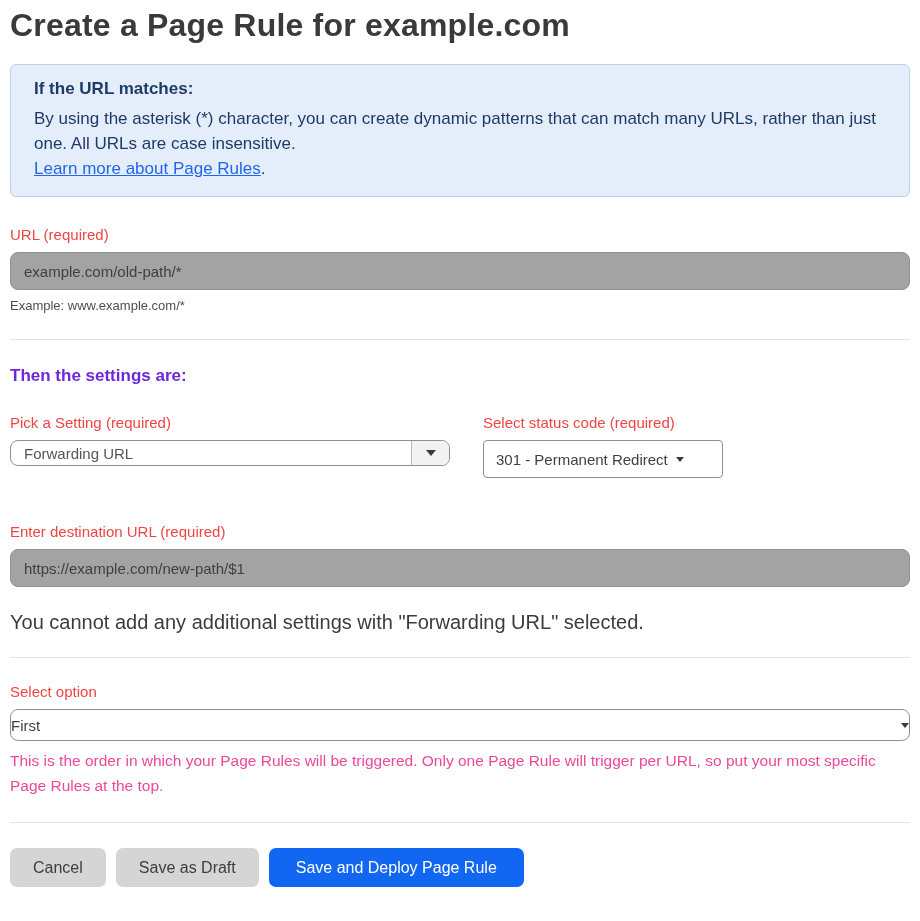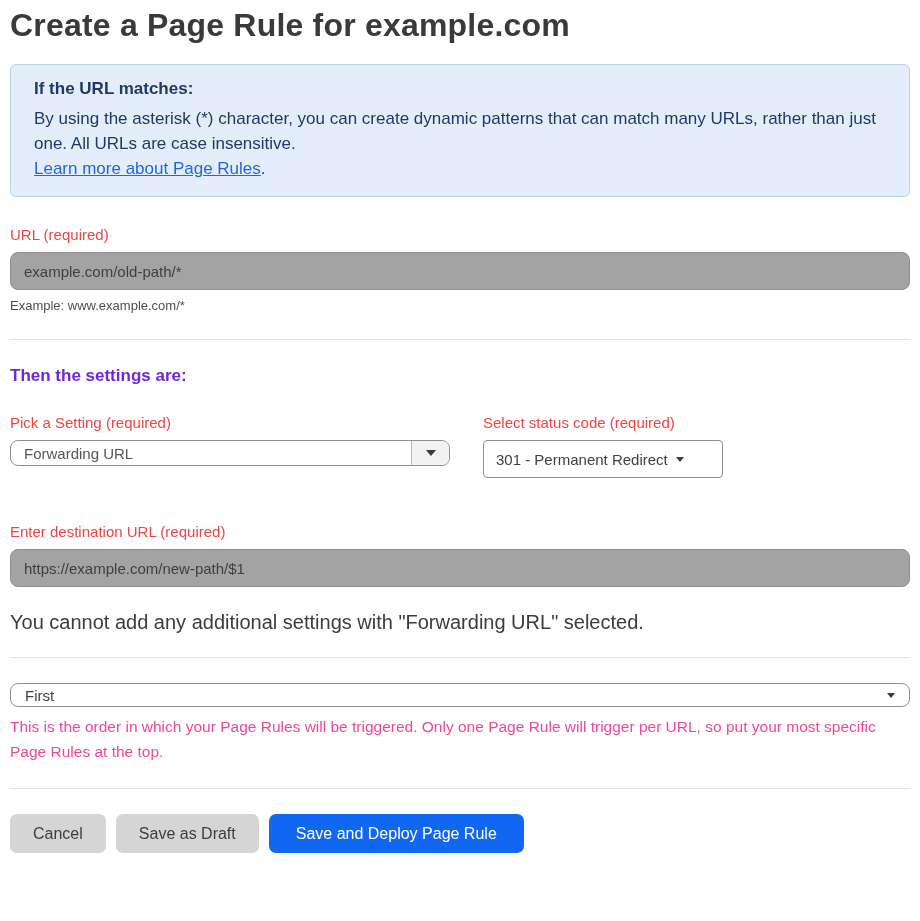--- a/index.html
+++ b/index.html
@@ -179,6 +179,7 @@
 
 
   <div class="field">
+    <label class="field-label">Select option</label>
     <div class="order-select" role="button">
       <span class="select-value">First</span>
       <span class="caret small"></span>

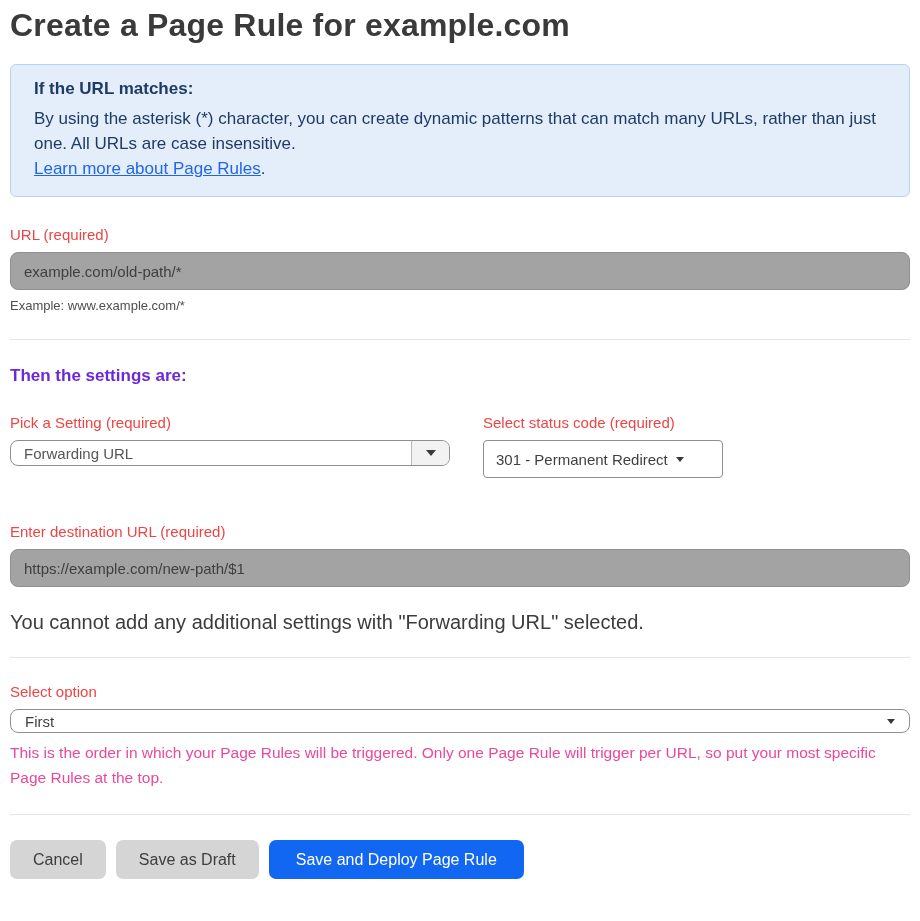--- a/index.html
+++ b/index.html
@@ -106,9 +106,9 @@
   }
 
   .order-select{
-    display:flex;align-items:center;height:24px;
+    display:flex;align-items:center;height:32px;
     border:1px solid var(--input-border);border-radius:8px;
-    background:#fff;cursor:pointer;padding:0 14px;
+    background:#fff;cursor:pointer;padding:0 0;
     font-size:15px;color:#3f3f3f;
   }
   .order-select .select-value{flex:1;}

